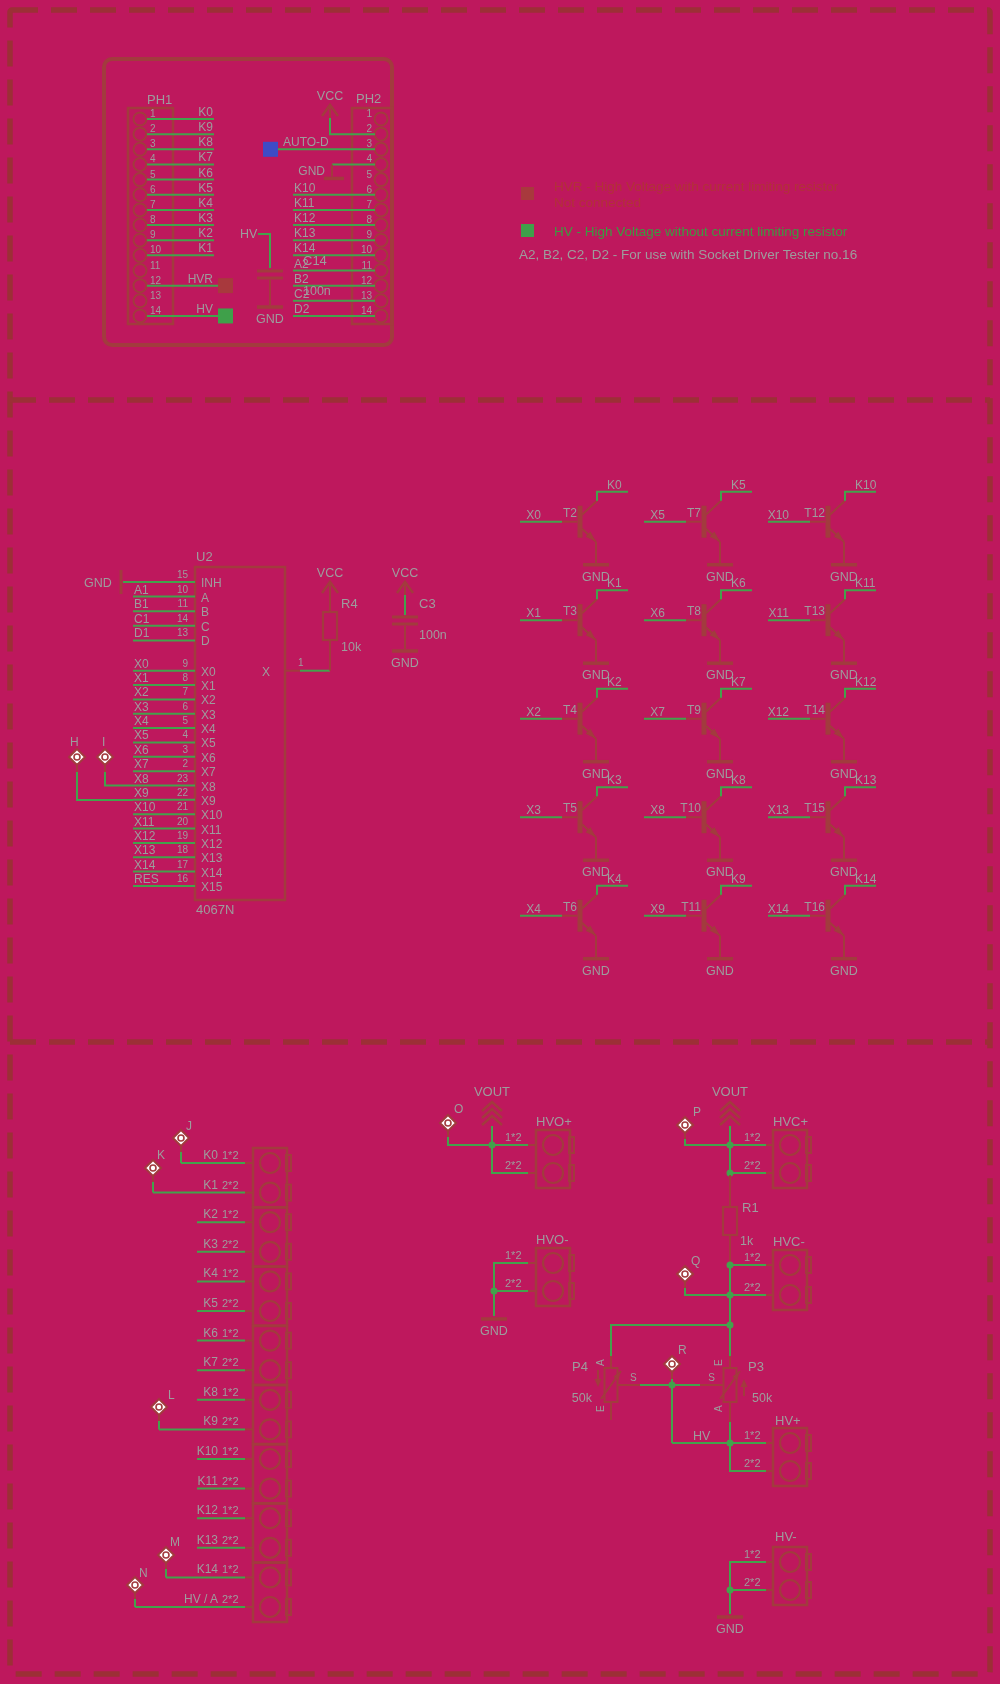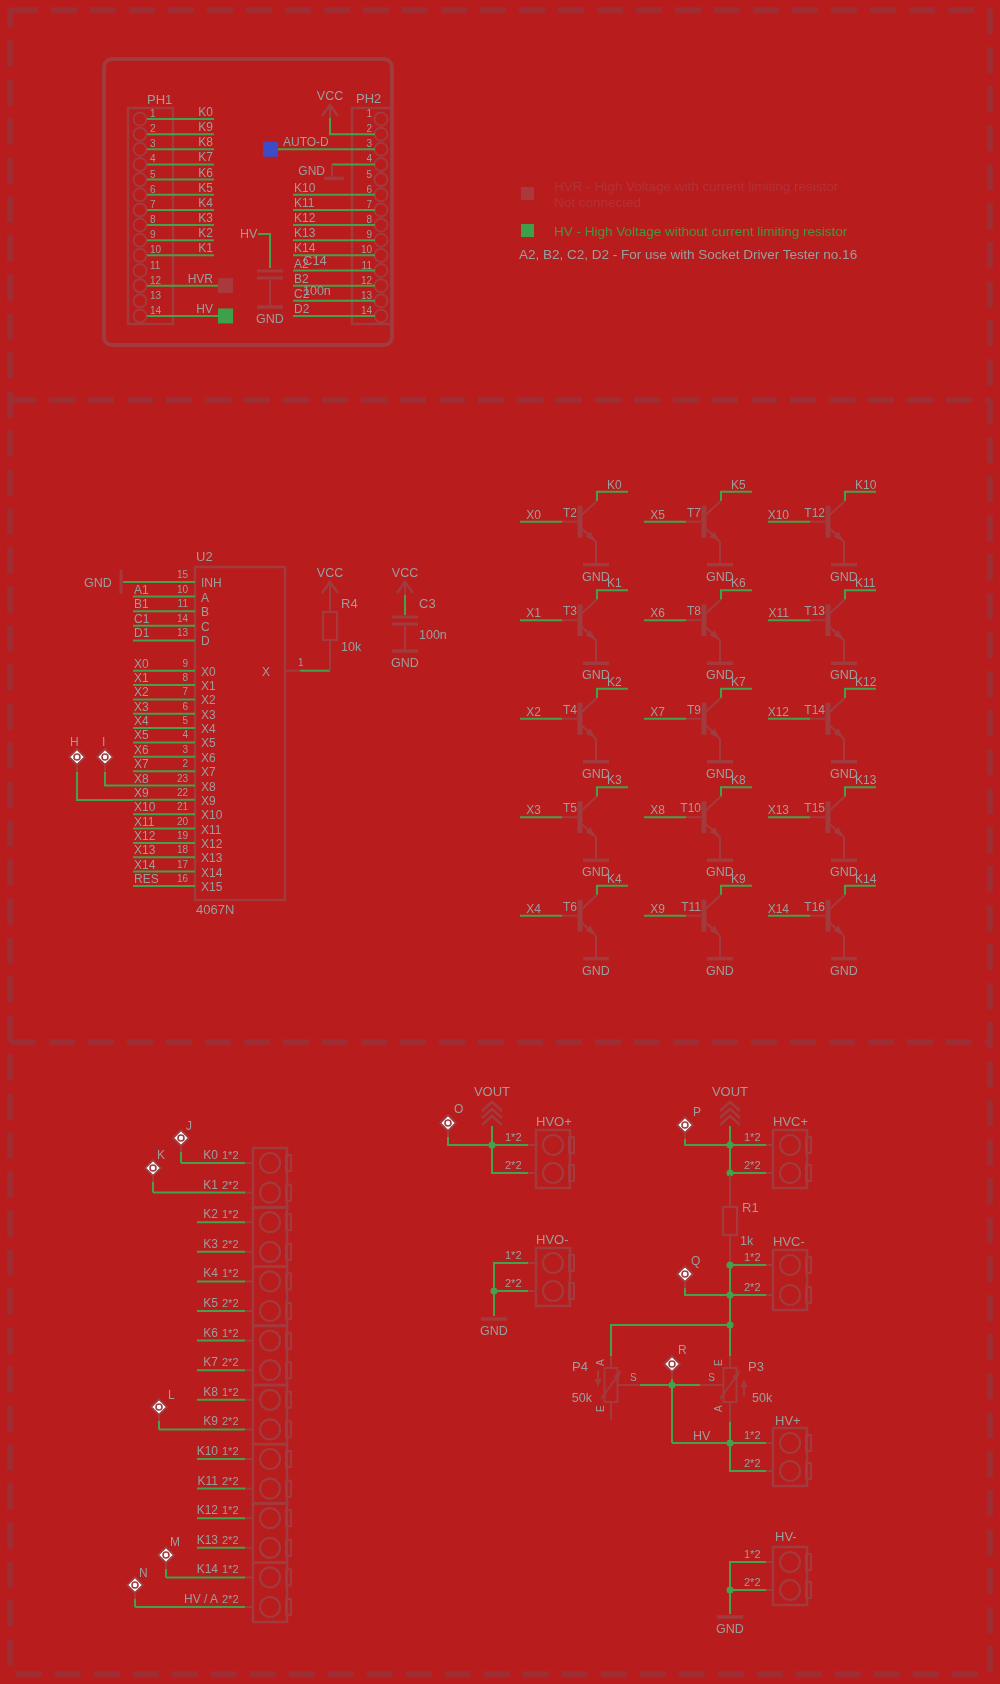--- a/index.html
+++ b/index.html
@@ -3,7 +3,7 @@
 <meta charset="utf-8">
 <style>
   html,body{margin:0;padding:0;background:#fff;}
-  .canvas{position:relative;width:1000px;height:1684px;background:#b91c1c;overflow:hidden;}
+  .canvas{position:relative;width:1000px;height:1684px;background:#be185d;overflow:hidden;}
   svg{position:absolute;left:0;top:0;}
   svg text{font-family:"Liberation Sans","DejaVu Sans",sans-serif;}
 </style>

